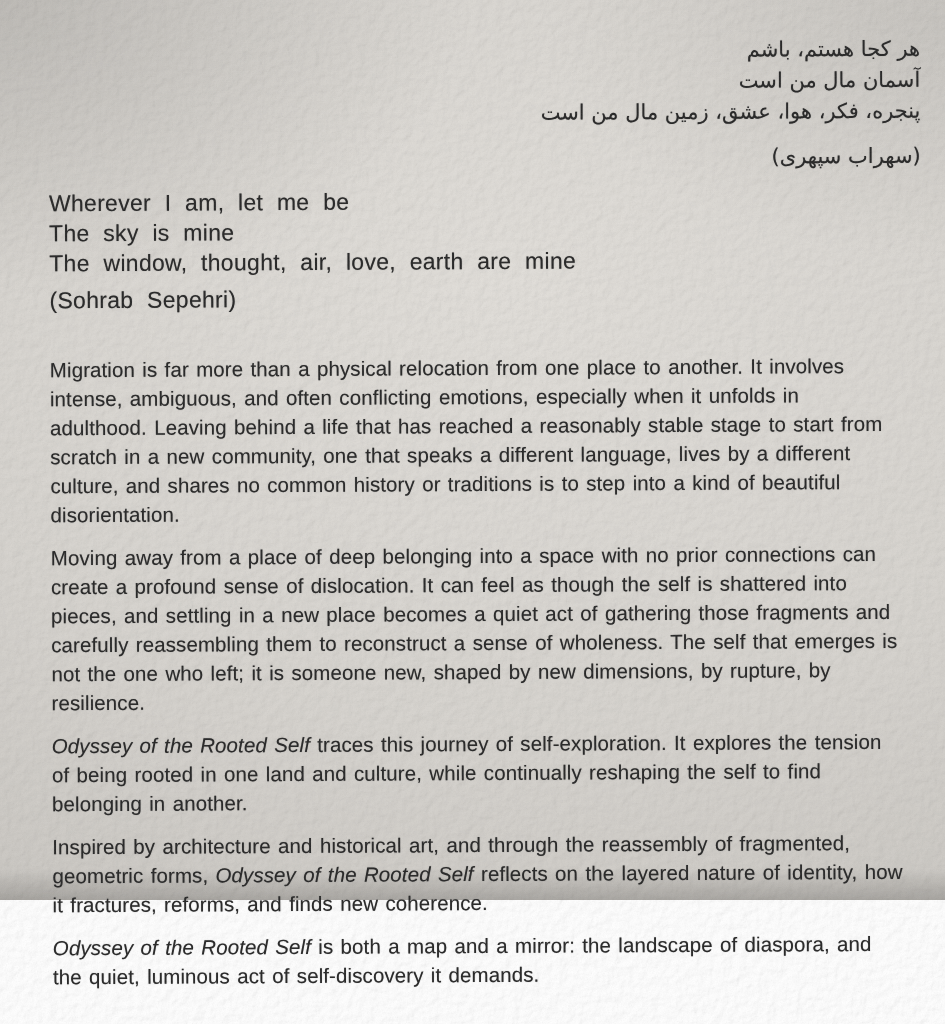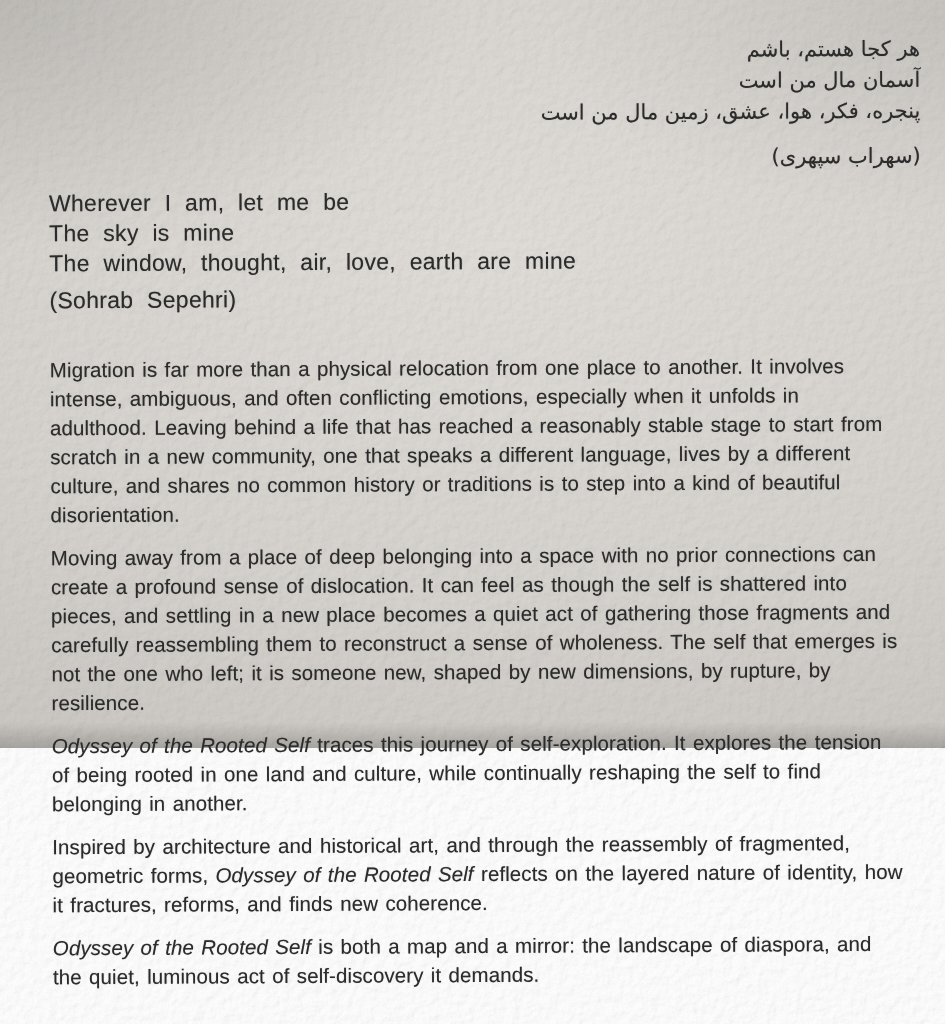--- a/index.html
+++ b/index.html
@@ -15,7 +15,7 @@
   .wall {
     position: relative;
     width: 945px;
-    height: 748px;
+    height: 900px;
     background-color: var(--wall);
     background-image:
       linear-gradient(to bottom, rgba(70,68,65,0) 96.5%, rgba(70,68,65,0.28) 100%),

